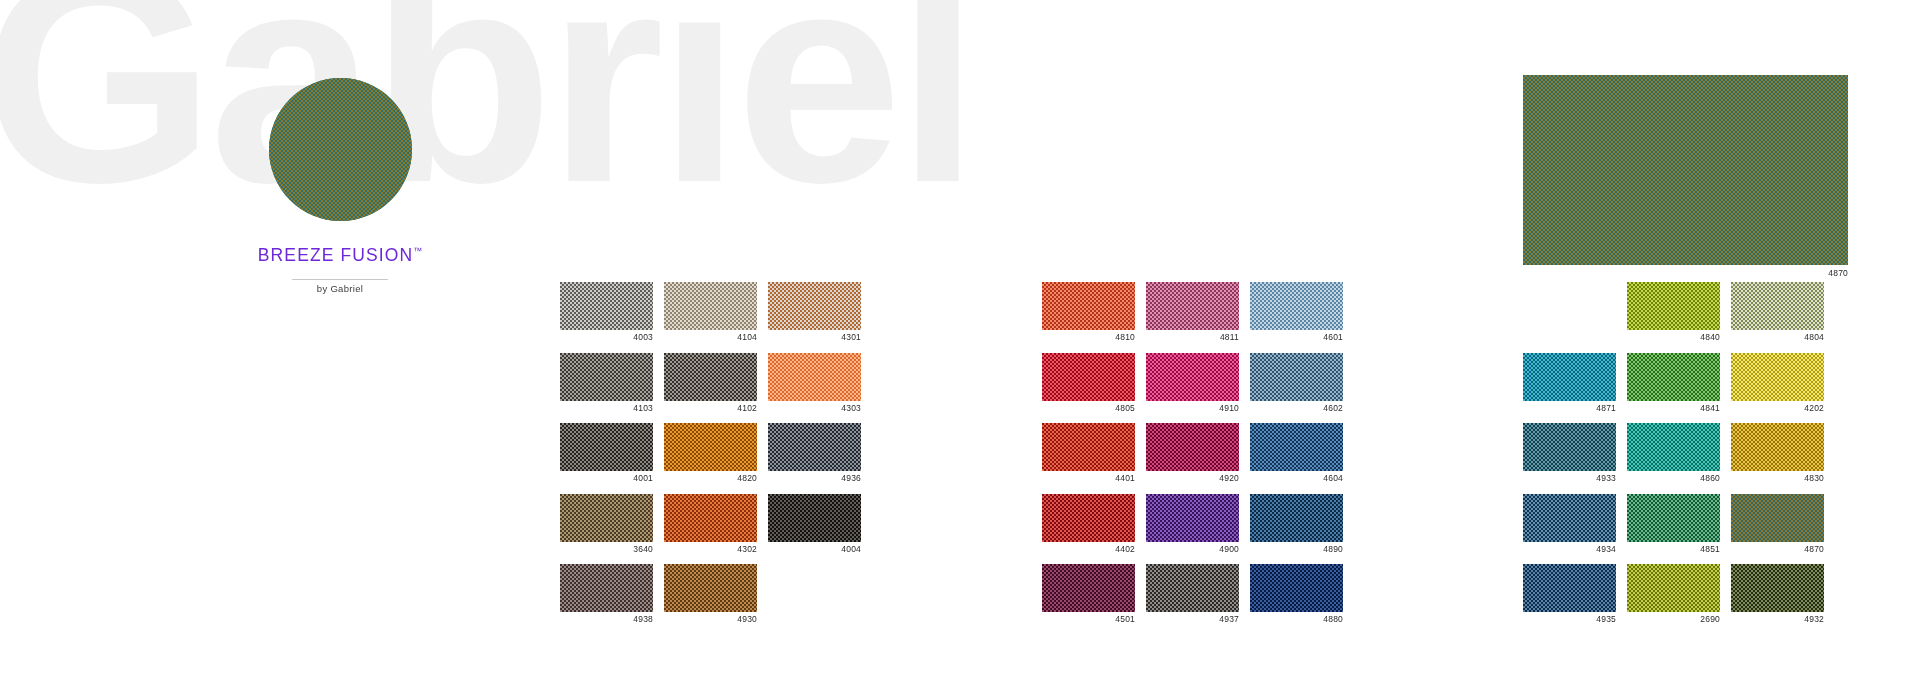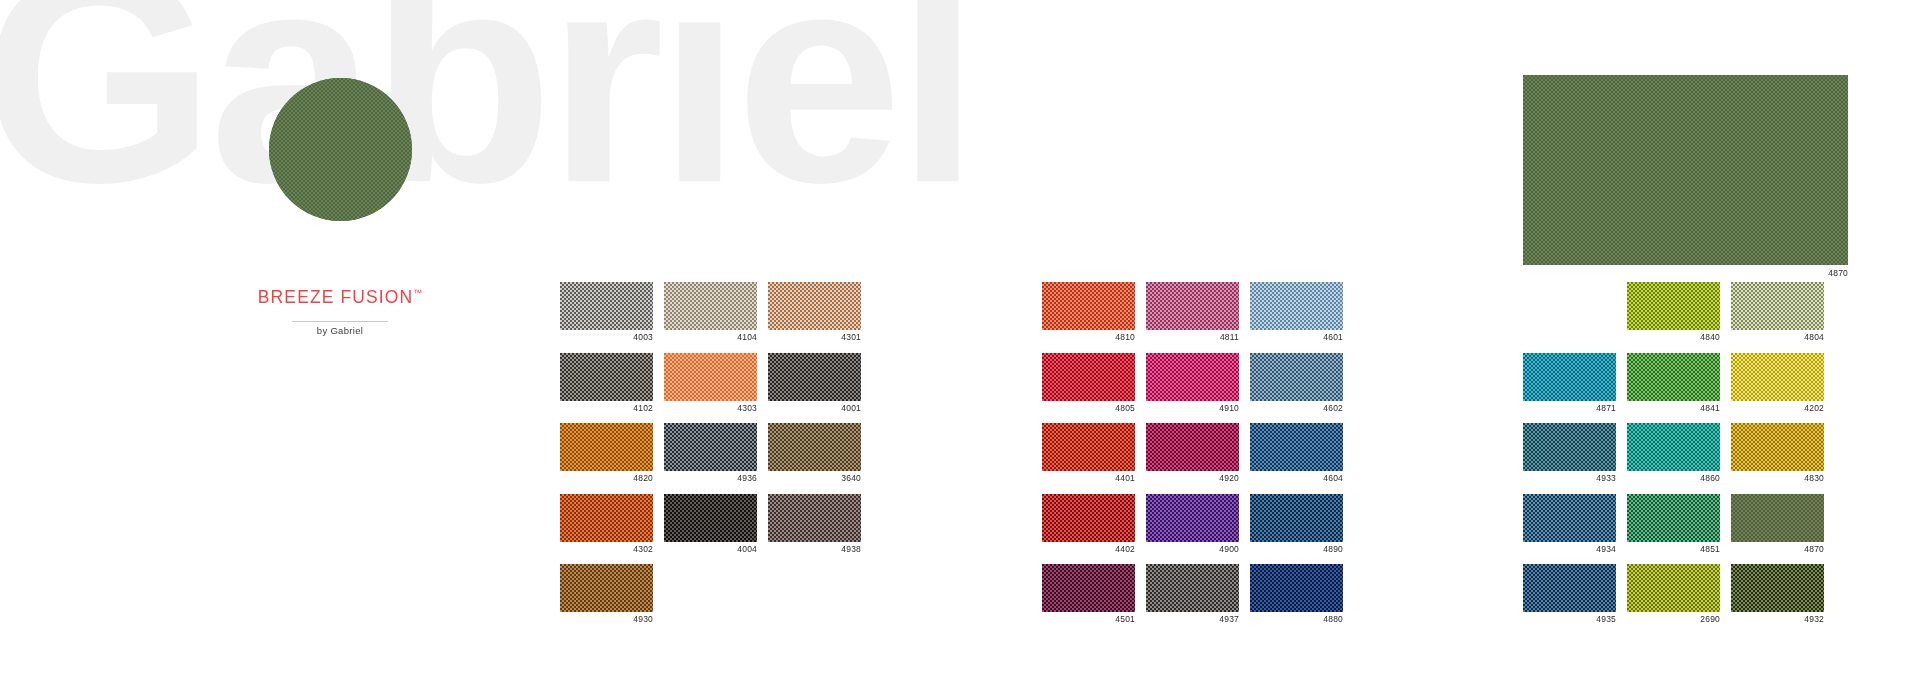--- a/index.html
+++ b/index.html
@@ -36,10 +36,10 @@
     position:relative;overflow:hidden;
   }
   #brand-title{
-    margin-top:66px;
+    margin-top:24px;
     font-size:17.5px;
     letter-spacing:1.1px;
-    color:#ef4444;
+    color:#6d28d9;
     font-weight:400;
     white-space:nowrap;
   }

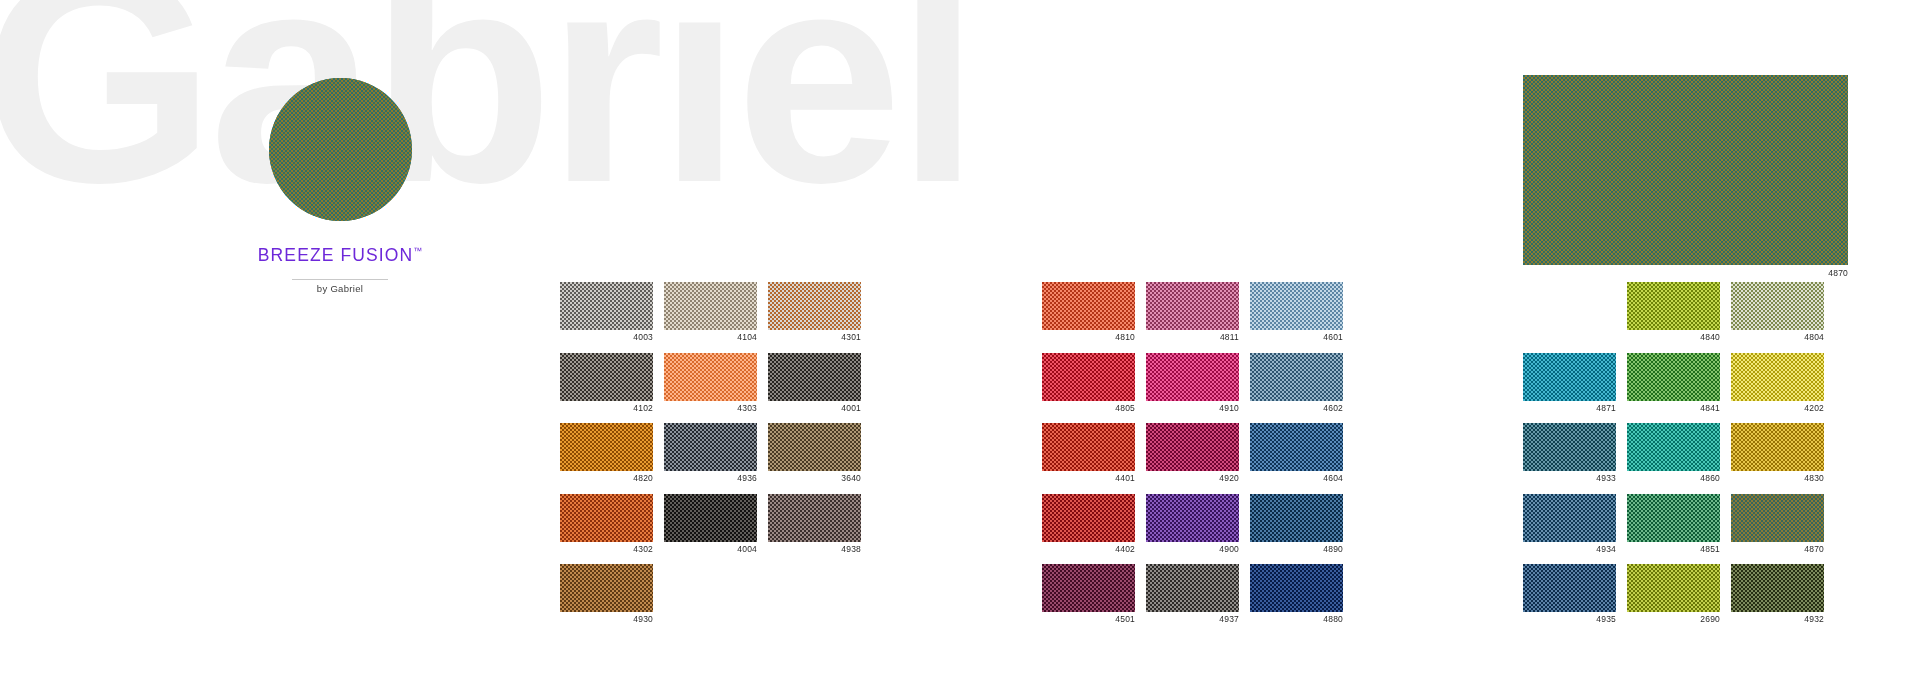--- a/index.html
+++ b/index.html
@@ -151,6 +151,12 @@
       </div>
       <div class="cell">
         <div class="sw">
+          <div class="fab" style="--c1: #6d6a66; --c2: #3a3835; --c3: #a5a29e;"></div>
+        </div>
+        <div class="code">4103</div>
+      </div>
+      <div class="cell">
+        <div class="sw">
           <div class="fab" style="--c1: #65615c; --c2: #332f2b; --c3: #a09b94;"></div>
         </div>
         <div class="code">4102</div>

